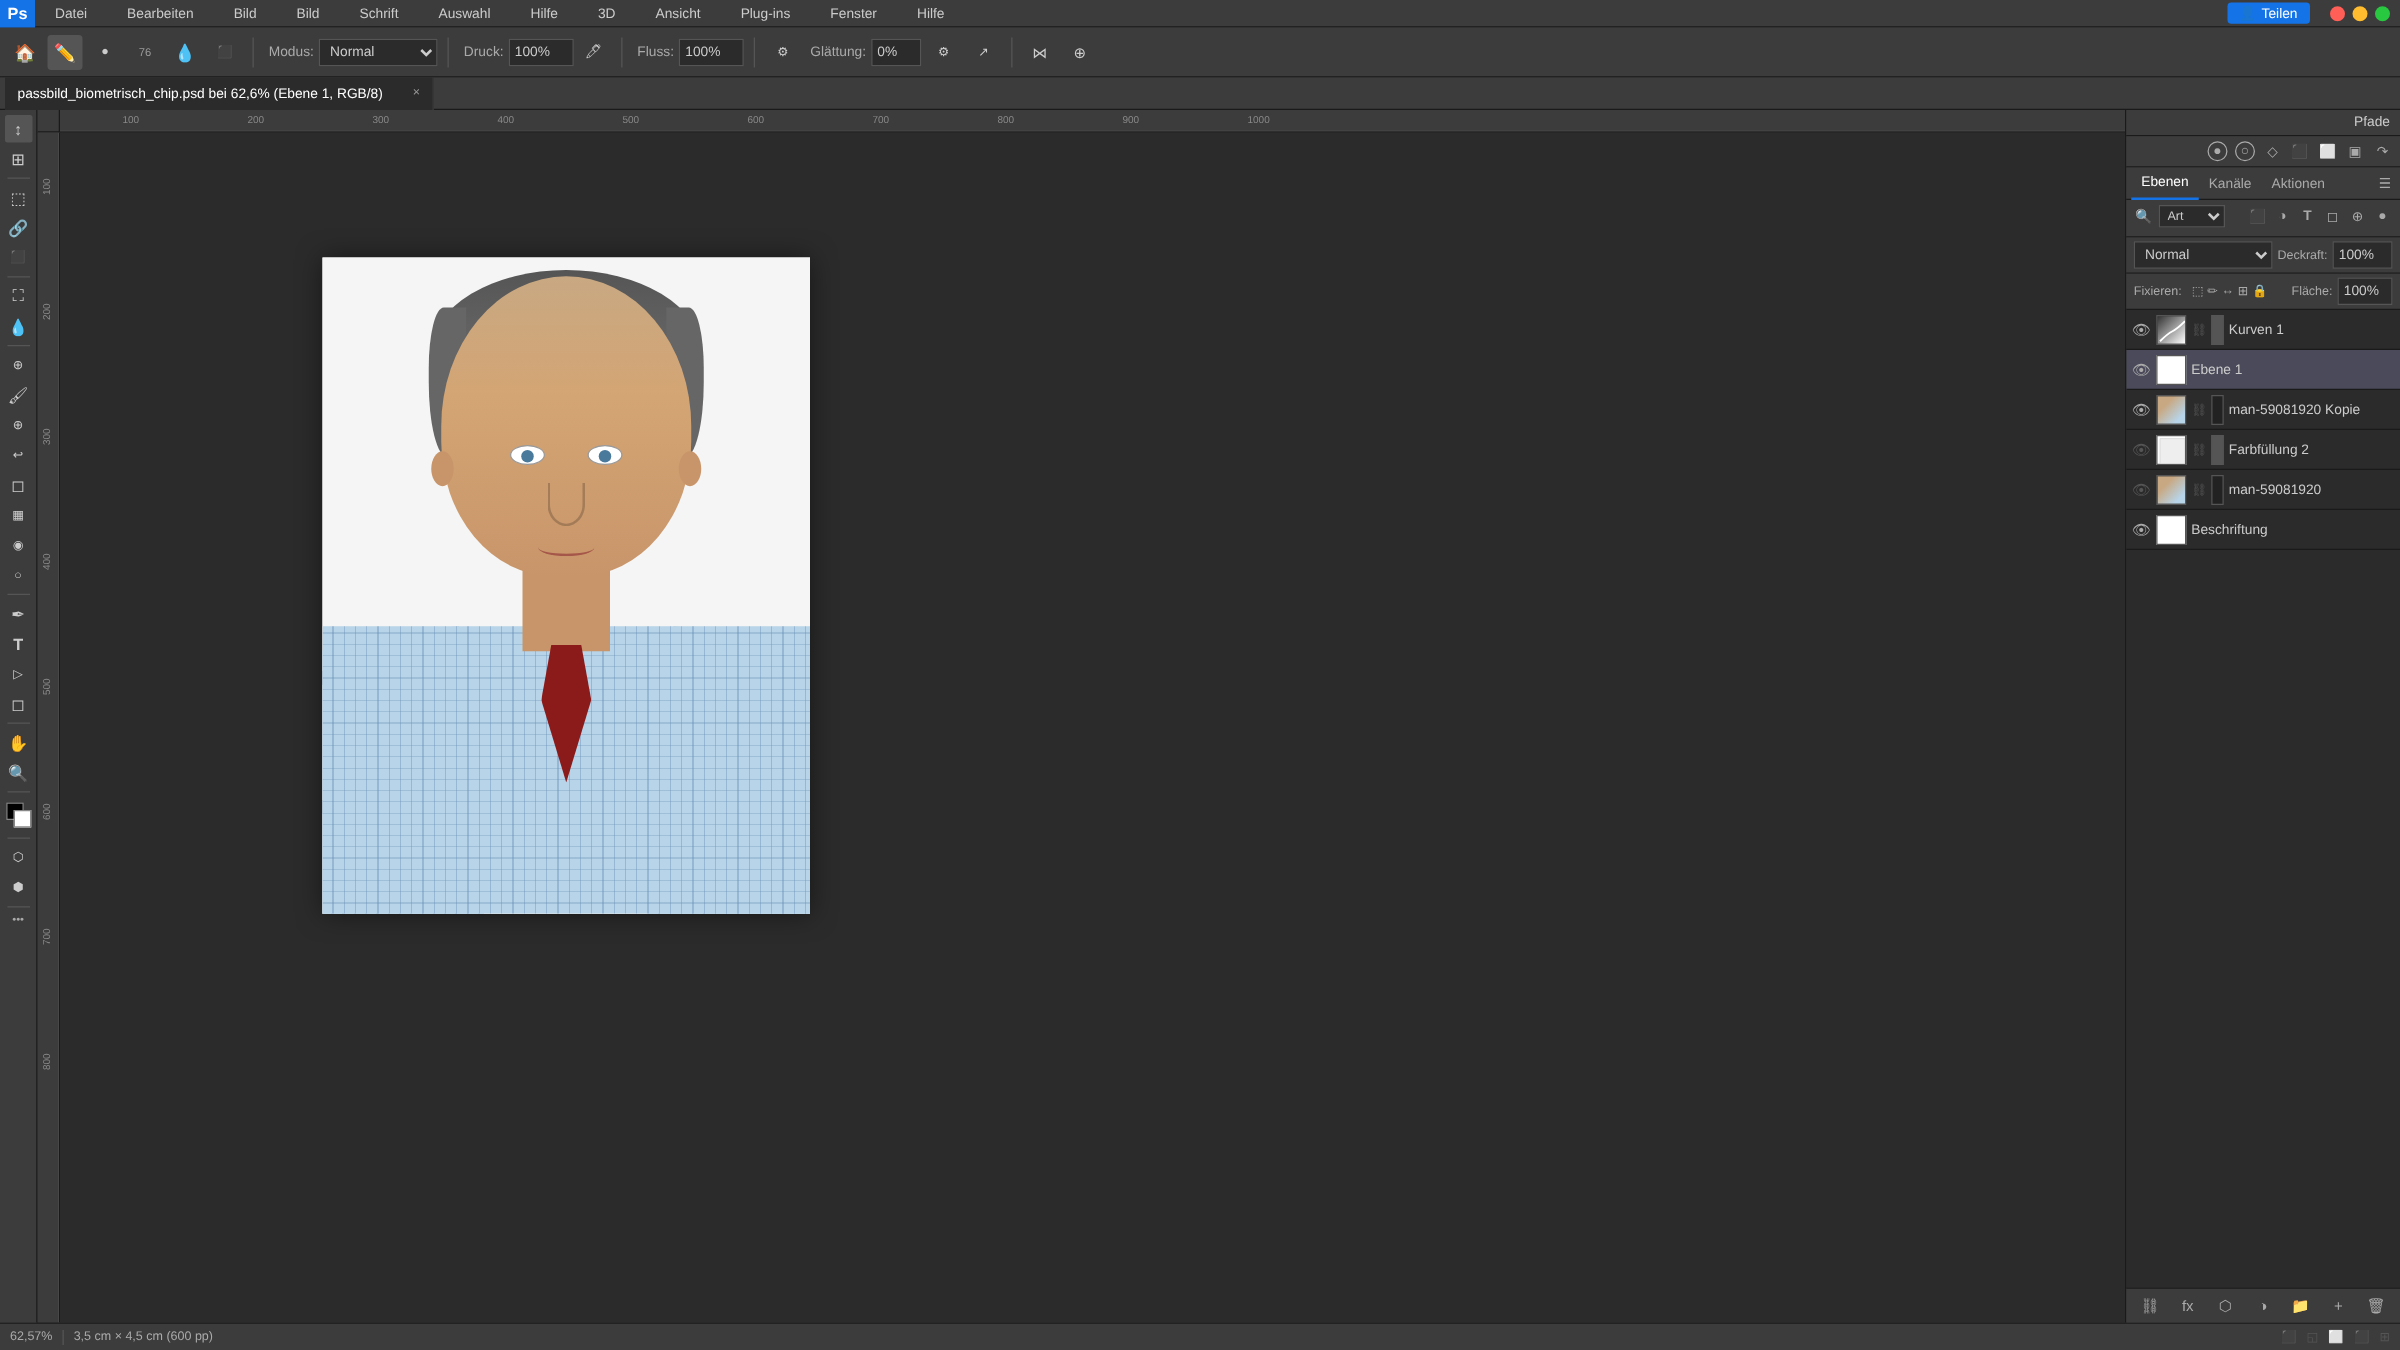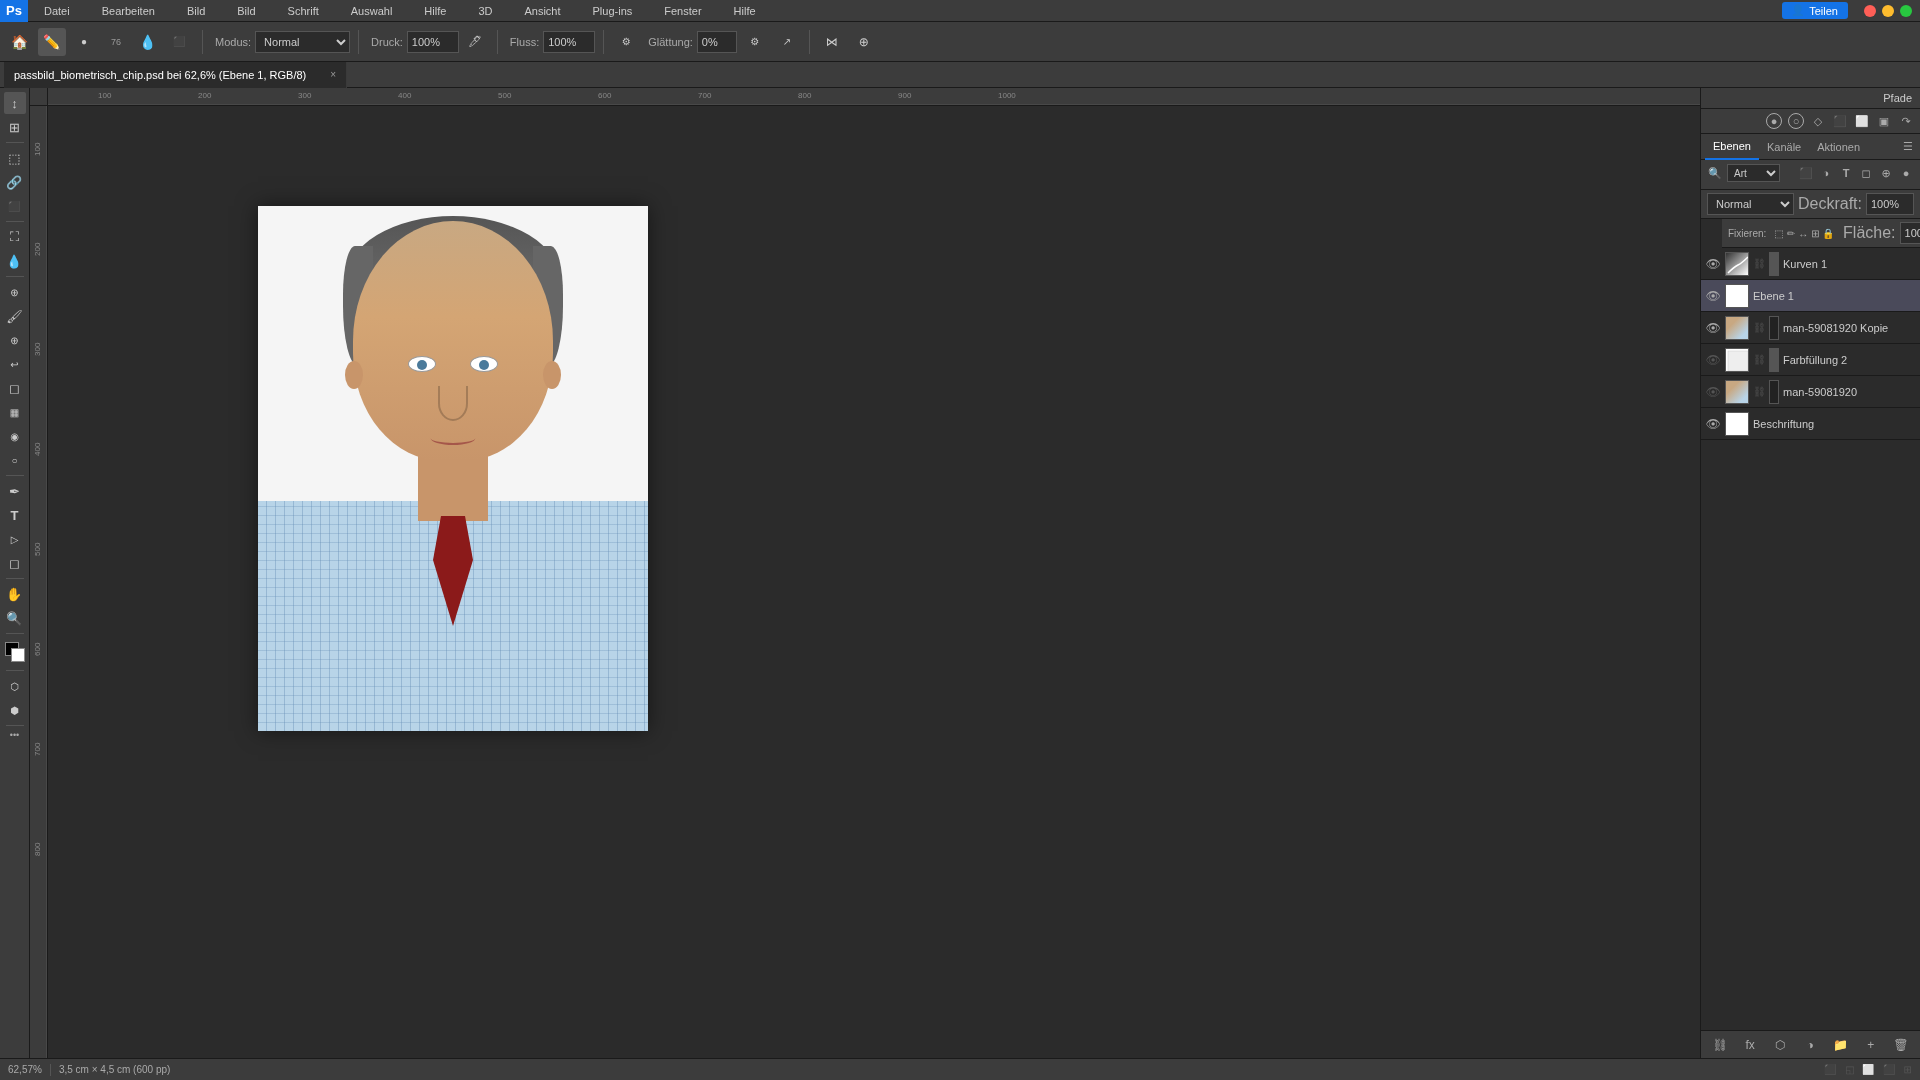--- a/index.html
+++ b/index.html
@@ -202,7 +202,7 @@
     
     #blend-row { display: flex; align-items: center; gap: 4px; padding: 3px 6px; background: #3c3c3c; border-bottom: 1px solid #1a1a1a; }
     .blend-select { flex: 1; background: #2b2b2b; border: 1px solid #555; color: #ccc; font-size: 11px; padding: 1px 4px; height: 22px; }
-    .opacity-label { font-size: 16px; color: #aaa; }
+    .opacity-label { font-size: 10px; color: #aaa; }
     .opacity-val { background: #2b2b2b; border: 1px solid #555; color: #ccc; font-size: 11px; padding: 1px 4px; height: 22px; width: 48px; }
 
     #fill-row { display: flex; align-items: center; gap: 4px; padding: 3px 6px; background: #3c3c3c; border-bottom: 1px solid #1a1a1a; margin-left: 21px; }

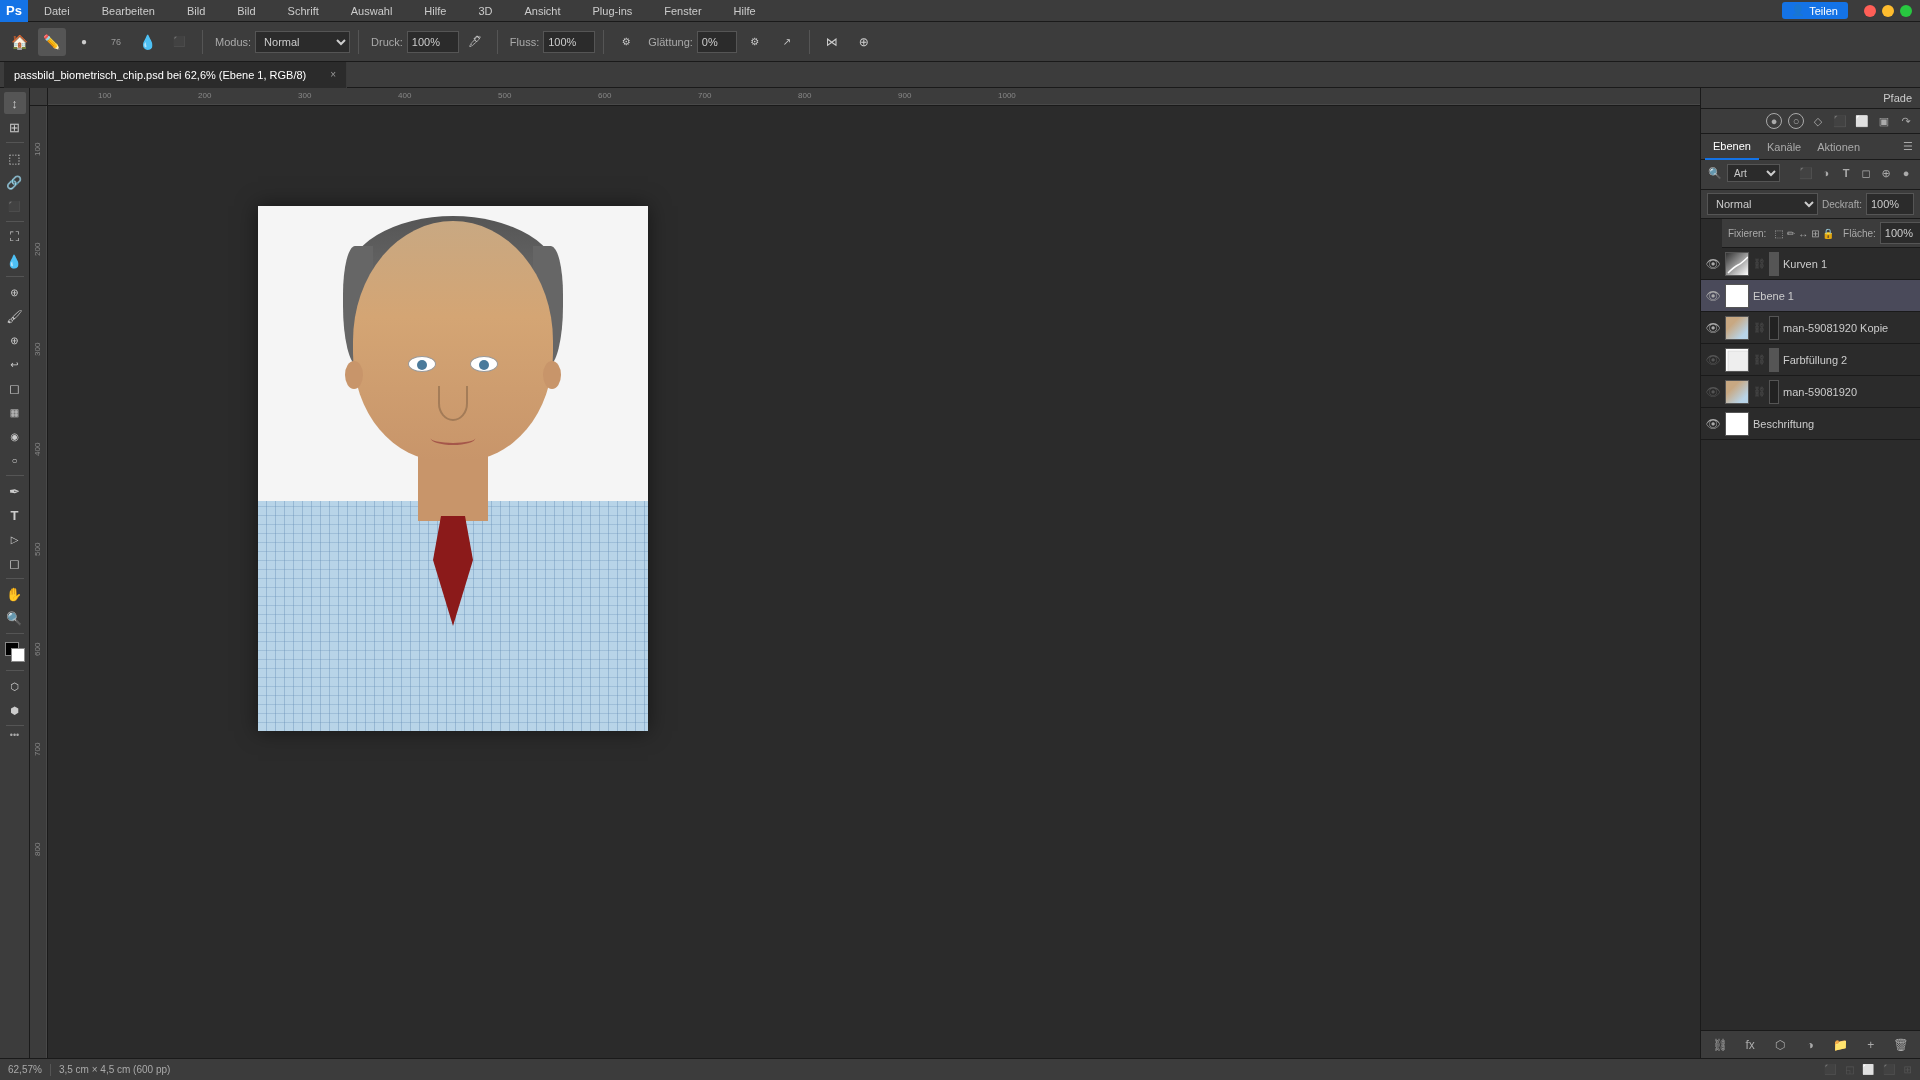--- a/index.html
+++ b/index.html
@@ -205,7 +205,7 @@
     .opacity-label { font-size: 10px; color: #aaa; }
     .opacity-val { background: #2b2b2b; border: 1px solid #555; color: #ccc; font-size: 11px; padding: 1px 4px; height: 22px; width: 48px; }
 
-    #fill-row { display: flex; align-items: center; gap: 4px; padding: 3px 6px; background: #3c3c3c; border-bottom: 1px solid #1a1a1a; margin-left: 21px; }
+    #fill-row { display: flex; align-items: center; gap: 4px; padding: 3px 6px; background: #3c3c3c; border-bottom: 1px solid #1a1a1a; }
     .lock-icons { display: flex; gap: 3px; }
     .lock-icon { font-size: 10px; color: #aaa; cursor: pointer; }
 

